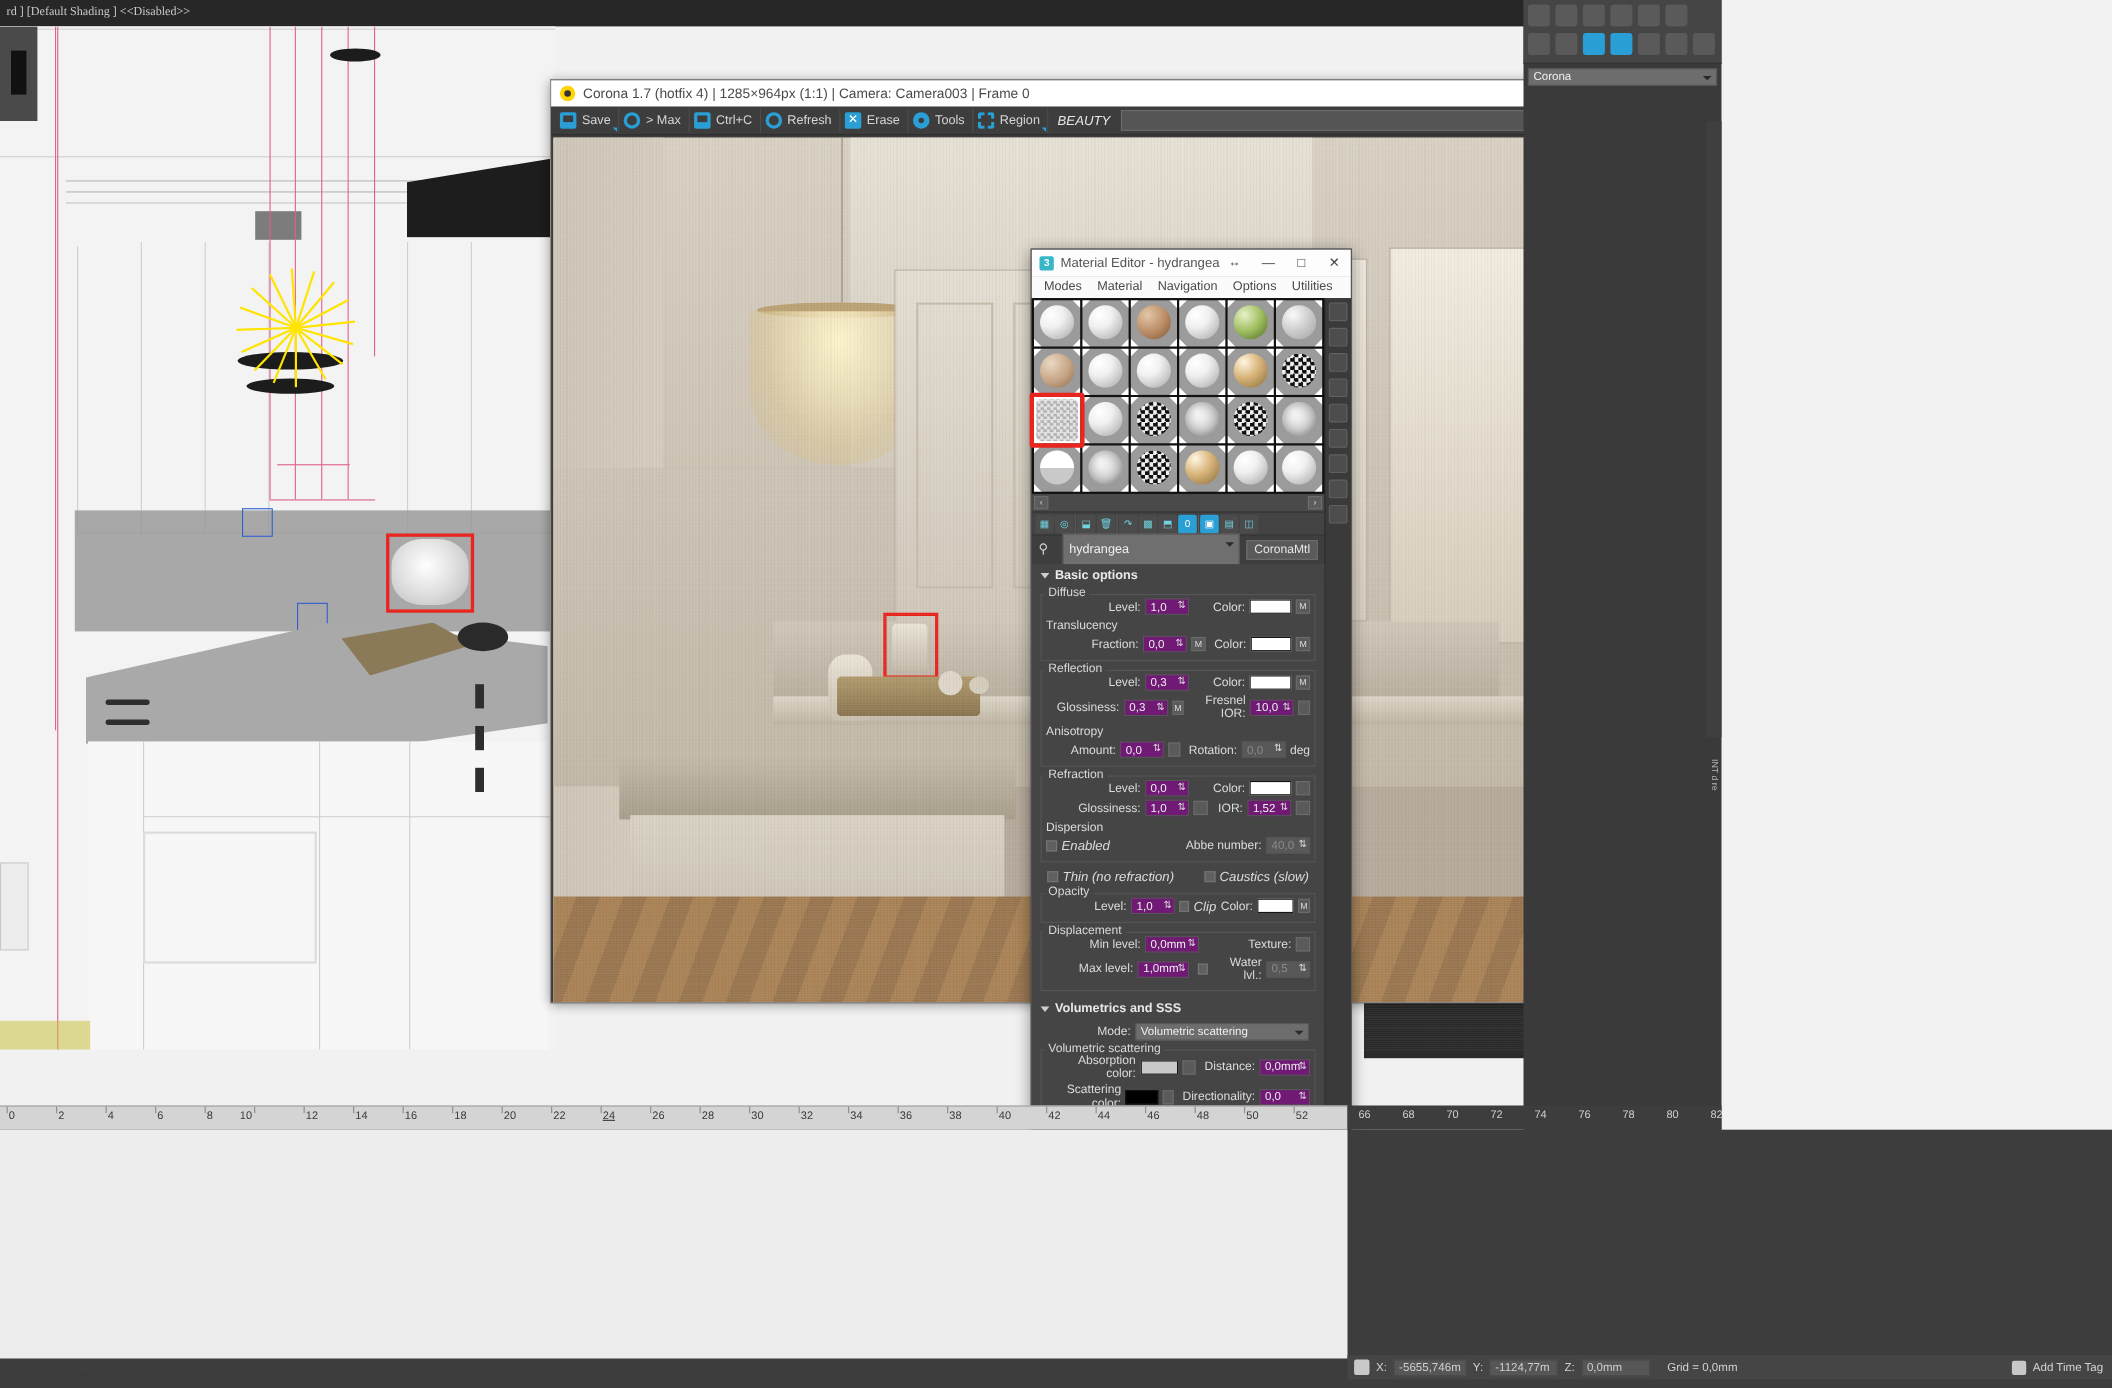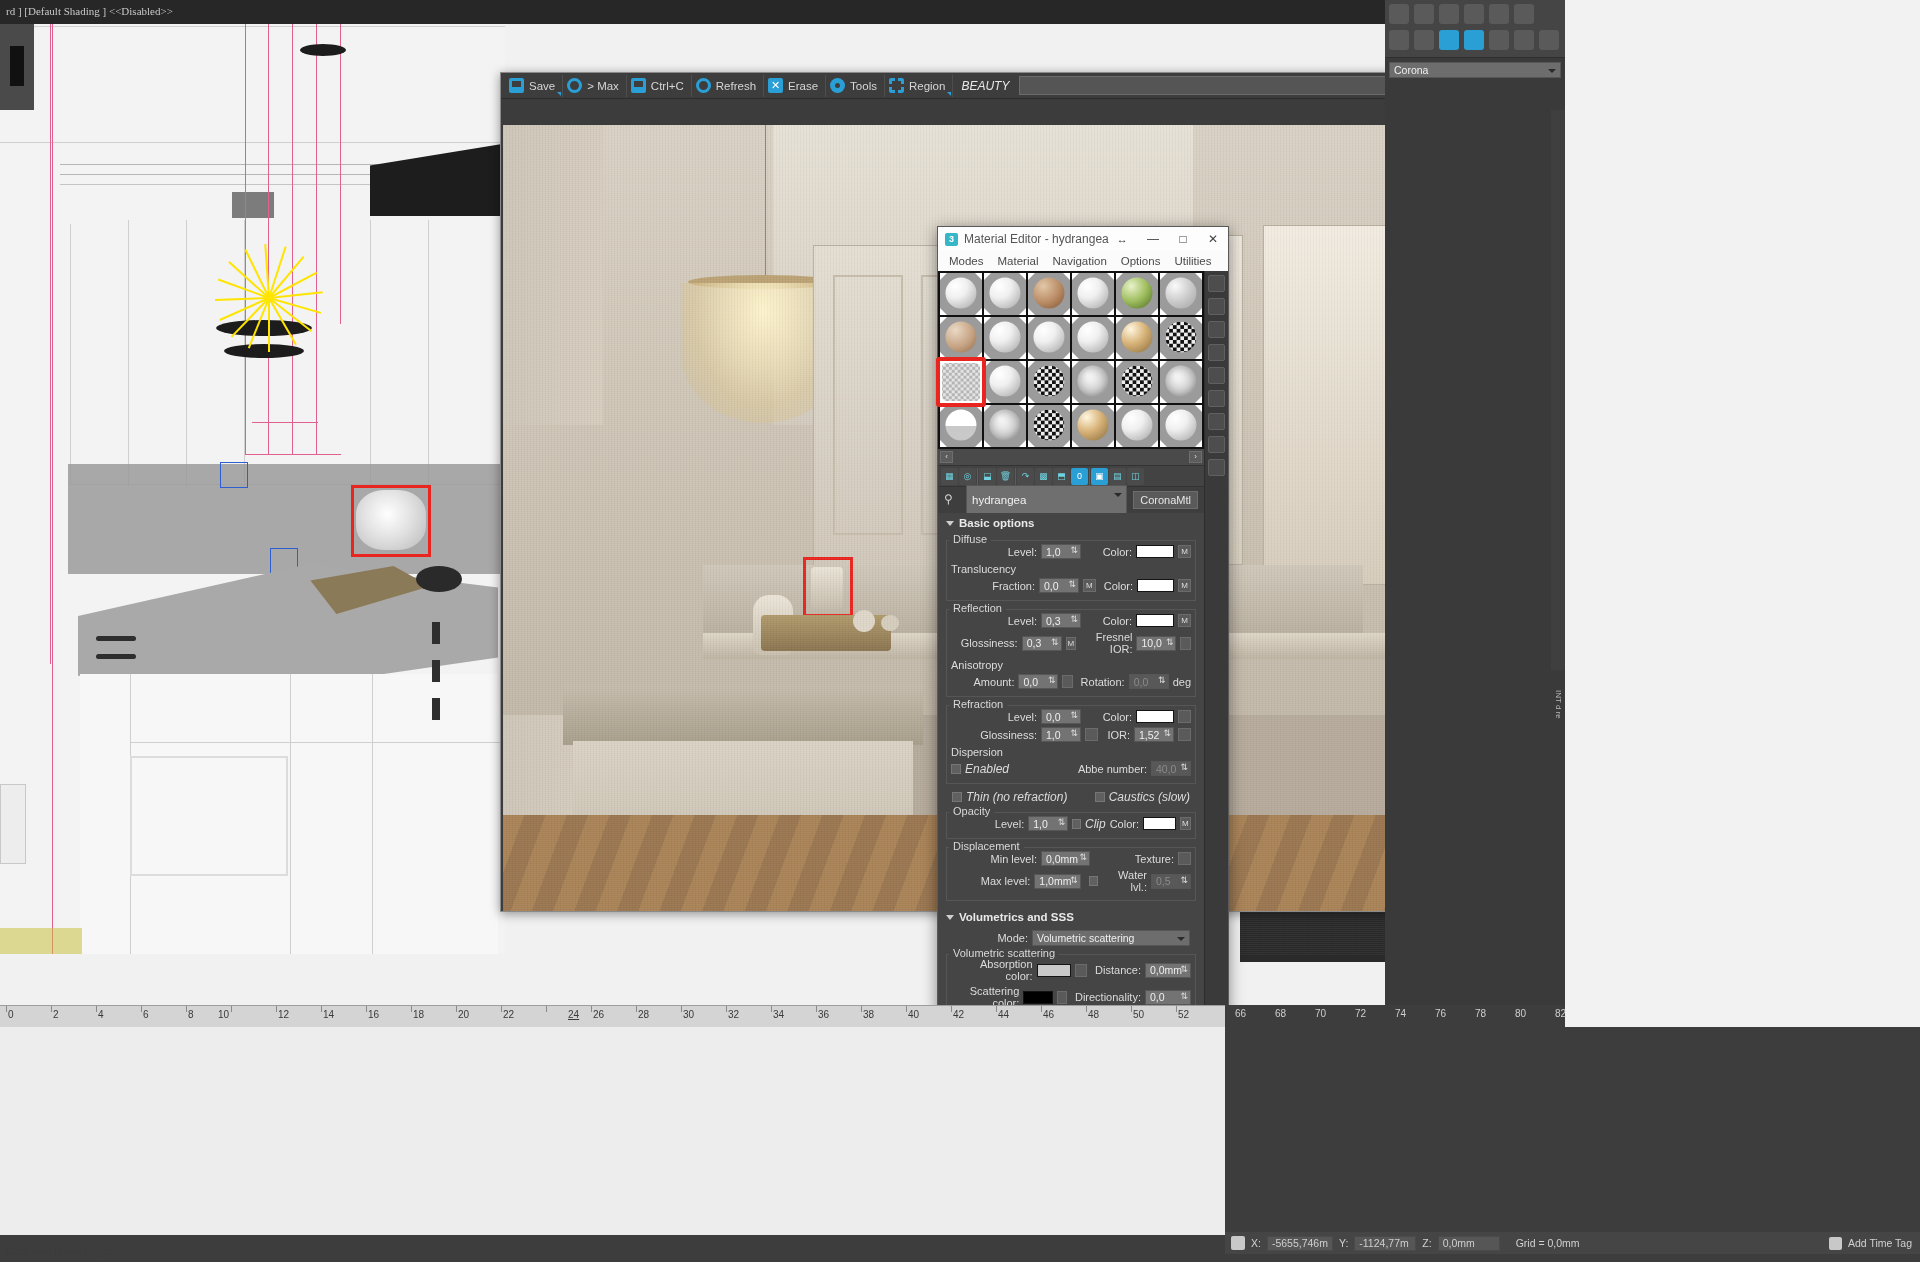--- a/index.html
+++ b/index.html
@@ -338,6 +338,10 @@
     </div>
 
     <div class="vfb">
+      <div class="vfb-title">
+        <span class="vfb-ico"></span>
+        <span class="vfb-title-txt">Corona 1.7 (hotfix 4) | 1285×964px (1:1) | Camera: Camera003 | Frame 0</span>
+      </div>
 
       <div class="vfb-toolbar">
         <div class="tb-btn">

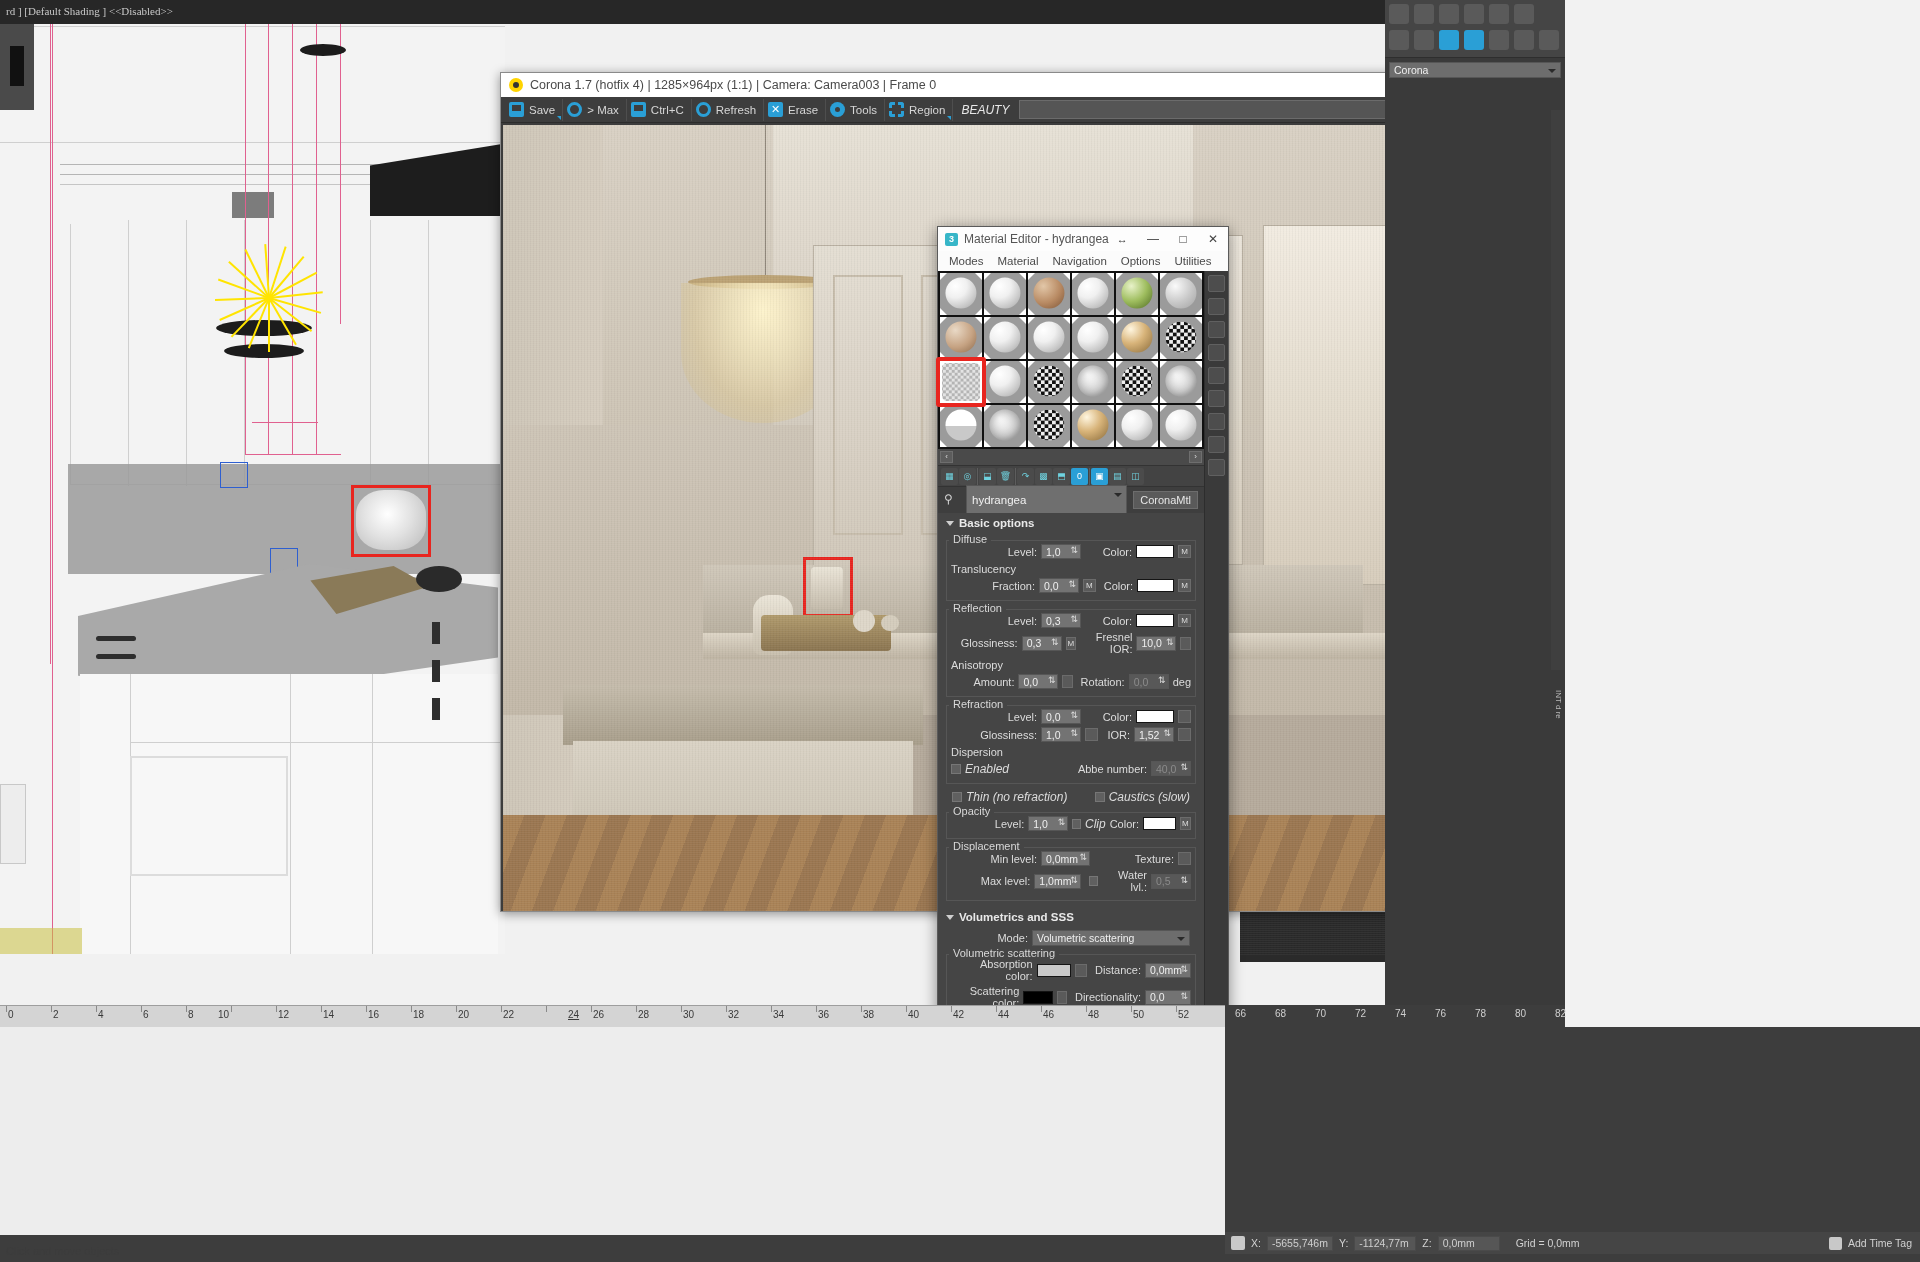--- a/index.html
+++ b/index.html
@@ -172,7 +172,7 @@
 
   .row { display:flex; align-items:center; gap:4px; margin:3px 0; font-size:11px; color:#dcdcdc; }
   .lbl { text-align:right; color:#dcdcdc; font-size:11px; }
-  .spin { height:15px; background:#737373; border:1px solid #565656; color:#efefef;
+  .spin { height:15px; background:#701a75; border:1px solid #565656; color:#efefef;
           font-size:10.5px; padding:0 11px 0 4px; display:flex; align-items:center;
           position:relative; min-width:40px; }
   .spin.dim { background:#585858; color:#8b8b8b; }

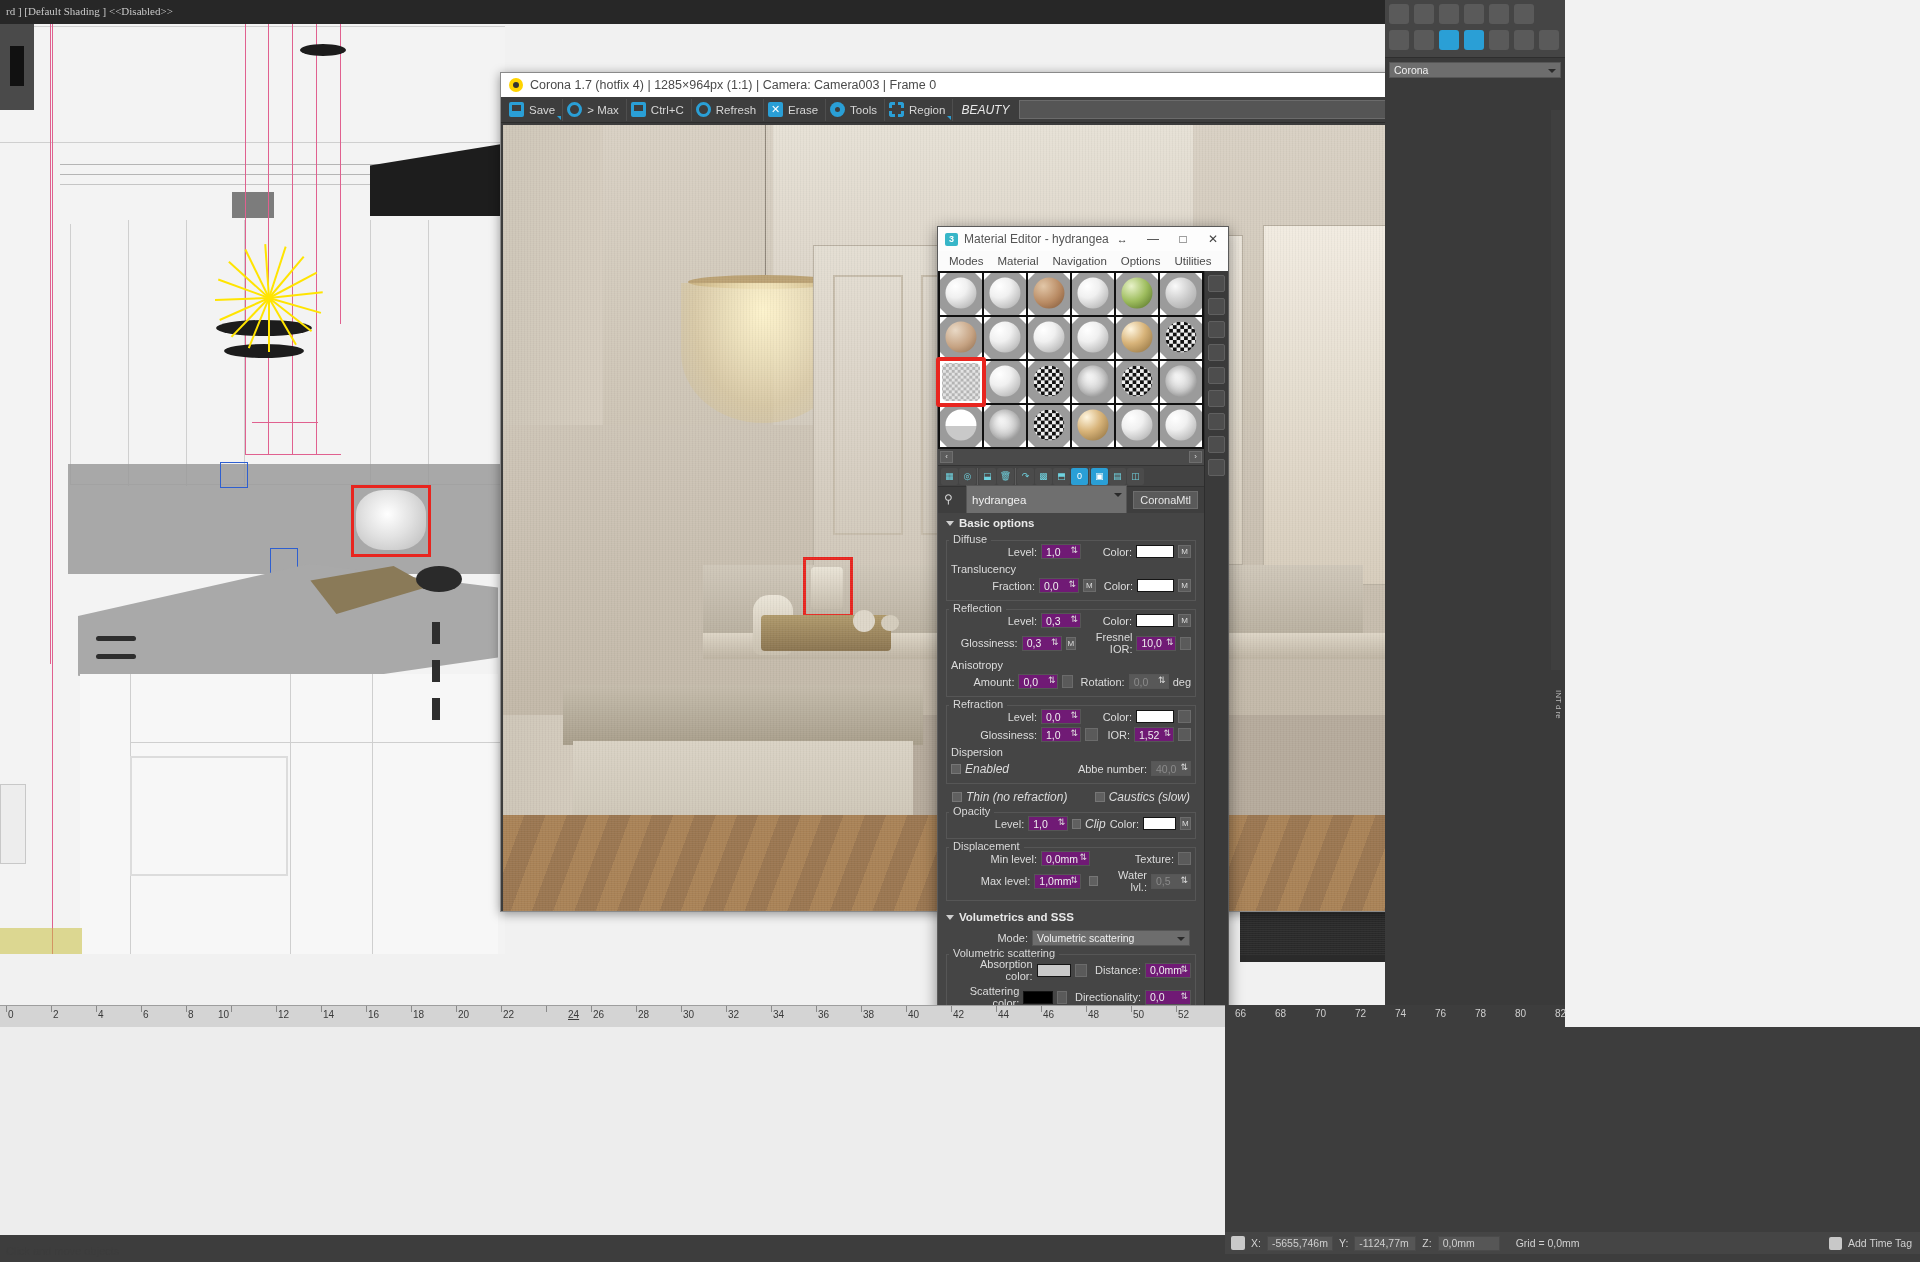--- a/index.html
+++ b/index.html
@@ -905,7 +905,7 @@
       <div style="position: absolute; left: 456px; top: 0px; width: 1px; height: 6px; background: rgb(138, 138, 138);"></div>
       <span class="tl-tick" style="left: 503px;">22</span>
       <div style="position: absolute; left: 501px; top: 0px; width: 1px; height: 6px; background: rgb(138, 138, 138);"></div>
-      <span class="tl-tick" style="left: 568px; text-decoration: underline;">24</span>
+      <span class="tl-tick" style="left: 548px; text-decoration: underline;">24</span>
       <div style="position: absolute; left: 546px; top: 0px; width: 1px; height: 6px; background: rgb(138, 138, 138);"></div>
       <span class="tl-tick" style="left: 593px;">26</span>
       <div style="position: absolute; left: 591px; top: 0px; width: 1px; height: 6px; background: rgb(138, 138, 138);"></div>

